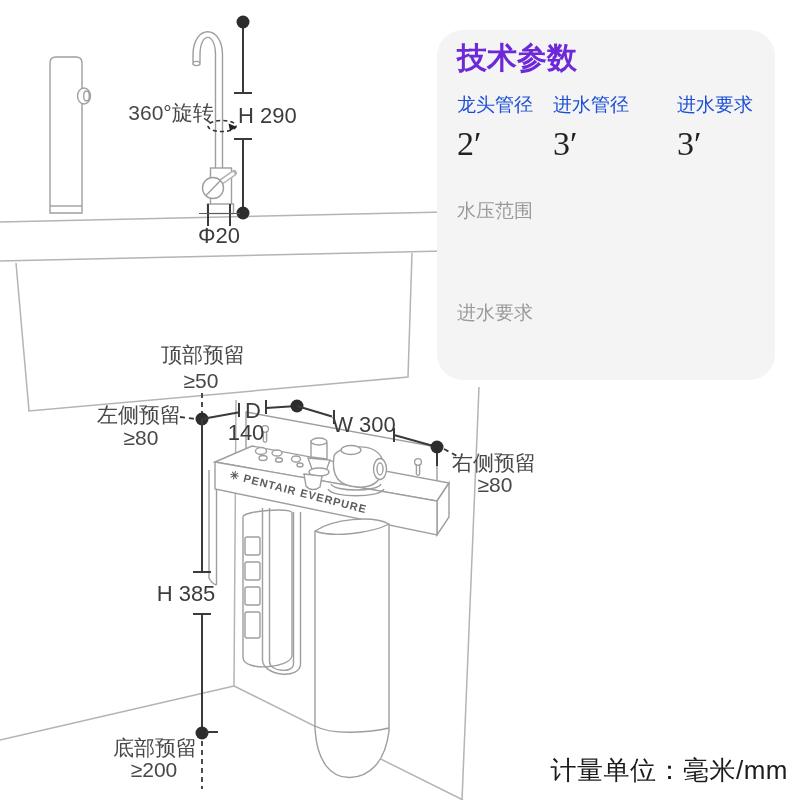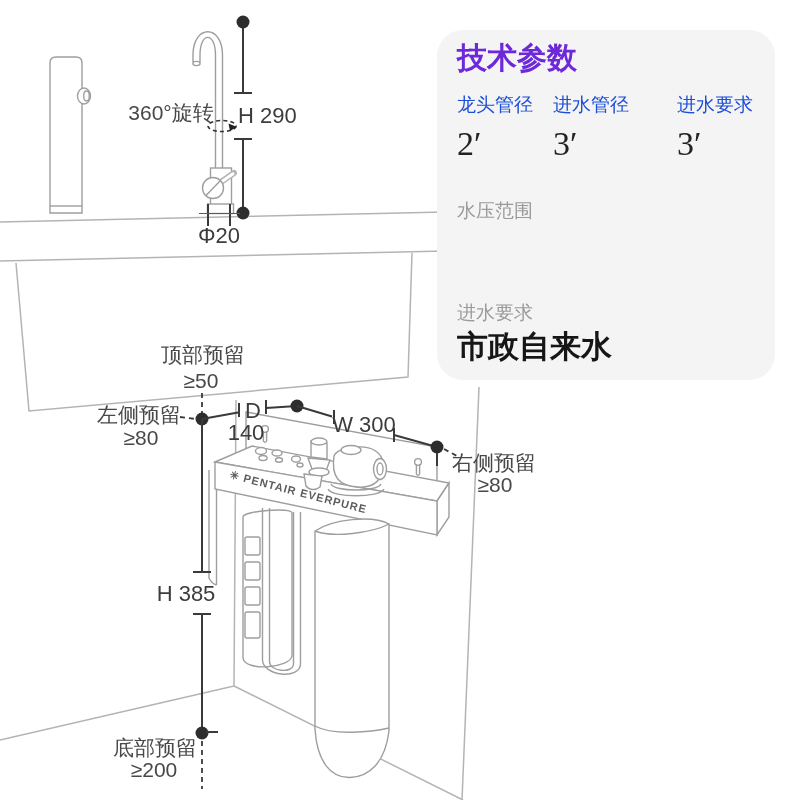--- a/index.html
+++ b/index.html
@@ -237,7 +237,6 @@
     <div class="blk-label p-press-label">水压范围</div>
 
     <div class="blk-label p-inlet-label">进水要求</div>
-    <div class="blk-value p-inlet-value">市政自来水</div>
   </div>
 
 </div>

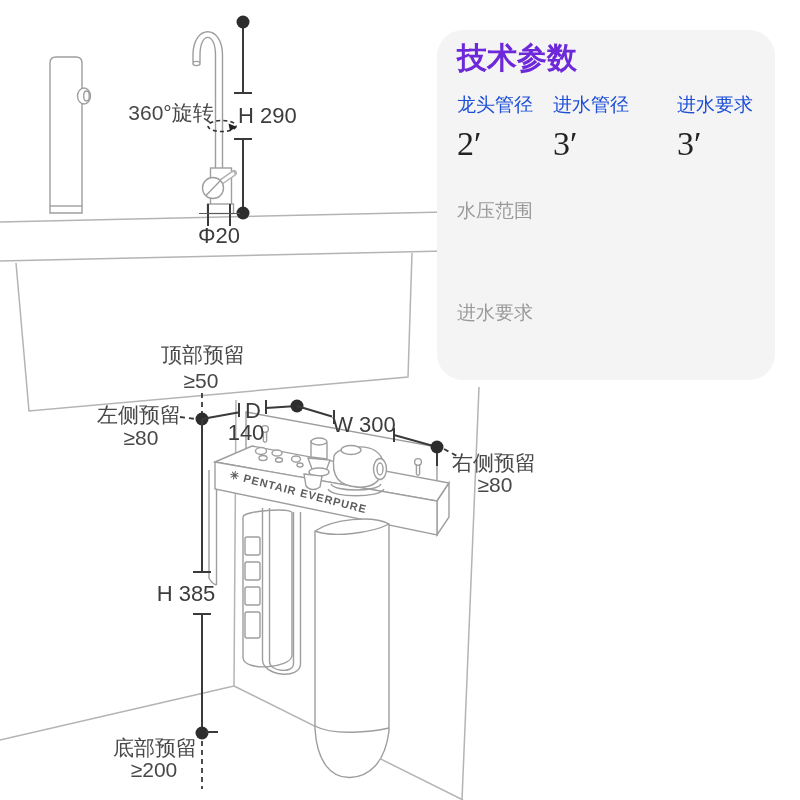--- a/index.html
+++ b/index.html
@@ -239,6 +239,7 @@
     <div class="blk-label p-inlet-label">进水要求</div>
   </div>
 
+  <div class="unit-note">计量单位：毫米/mm</div>
 </div>
 
 </body></html>

